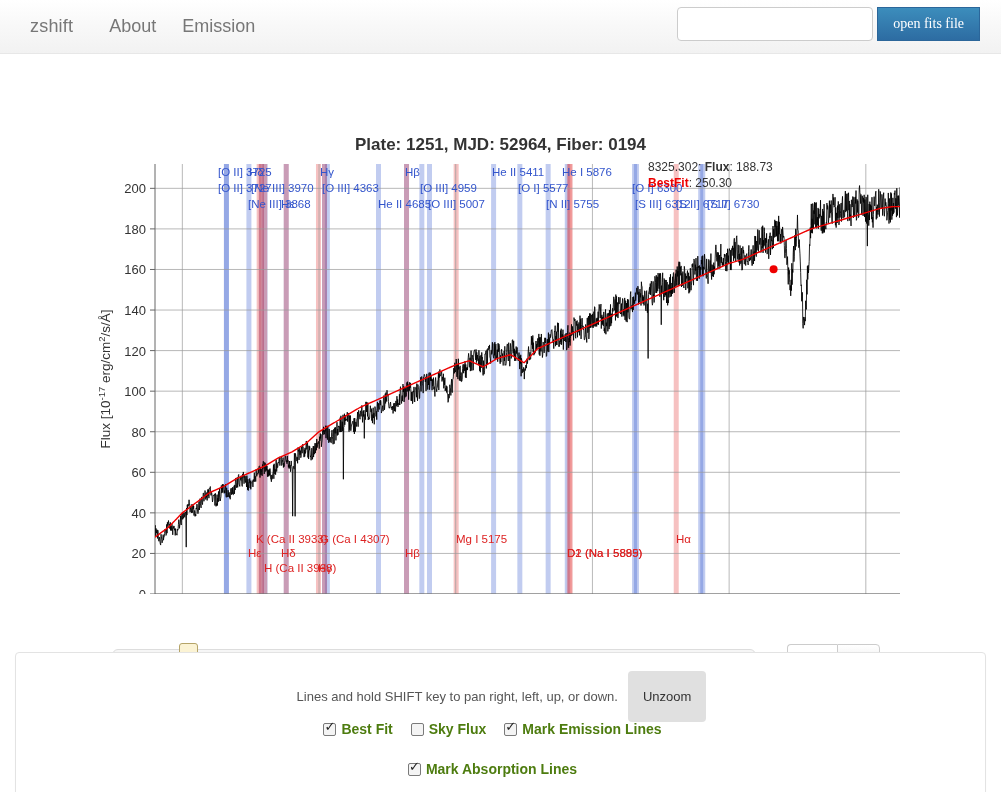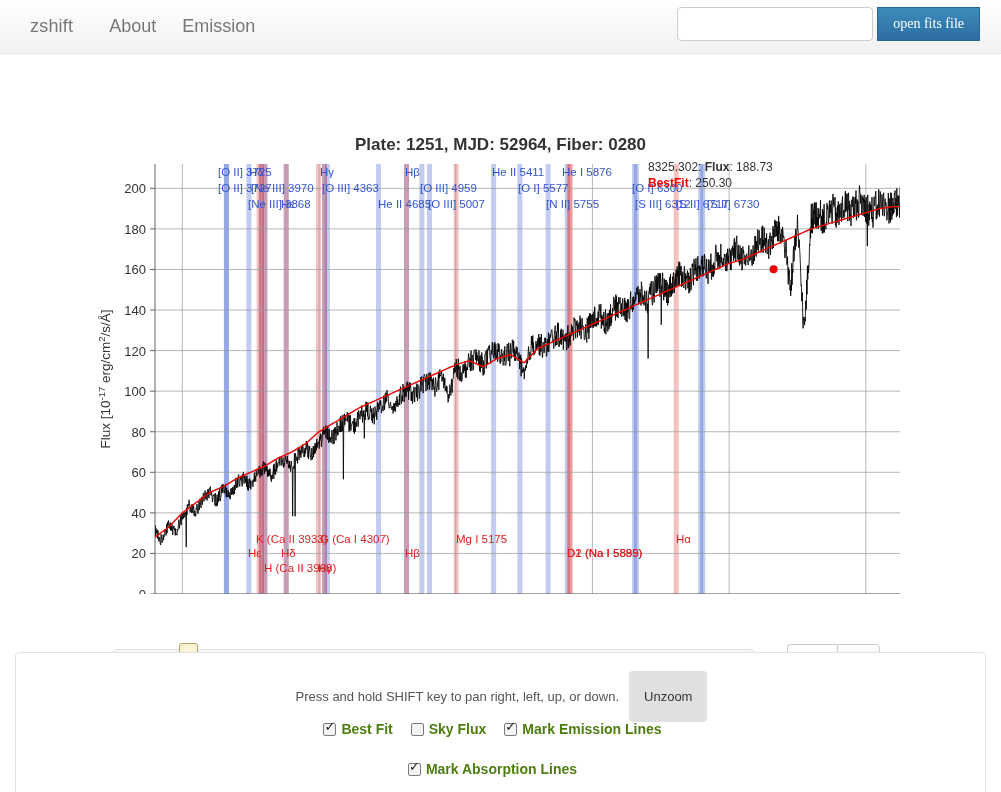--- a/index.html
+++ b/index.html
@@ -246,7 +246,7 @@
 </div>
 
 <div class="plot-wrap">
-  <div class="plot-title">Plate: 1251, MJD: 52964, Fiber: 0280</div>
+  <div class="plot-title">Plate: 1251, MJD: 52964, Fiber: 0194</div>
   <svg id="chart" width="1001" height="540">
       <rect x="155" y="110" width="745" height="430" fill="#ffffff"></rect>
       <rect x="223.8559633027523" y="110" width="5" height="430" fill="#3355cc" opacity="0.3"></rect>

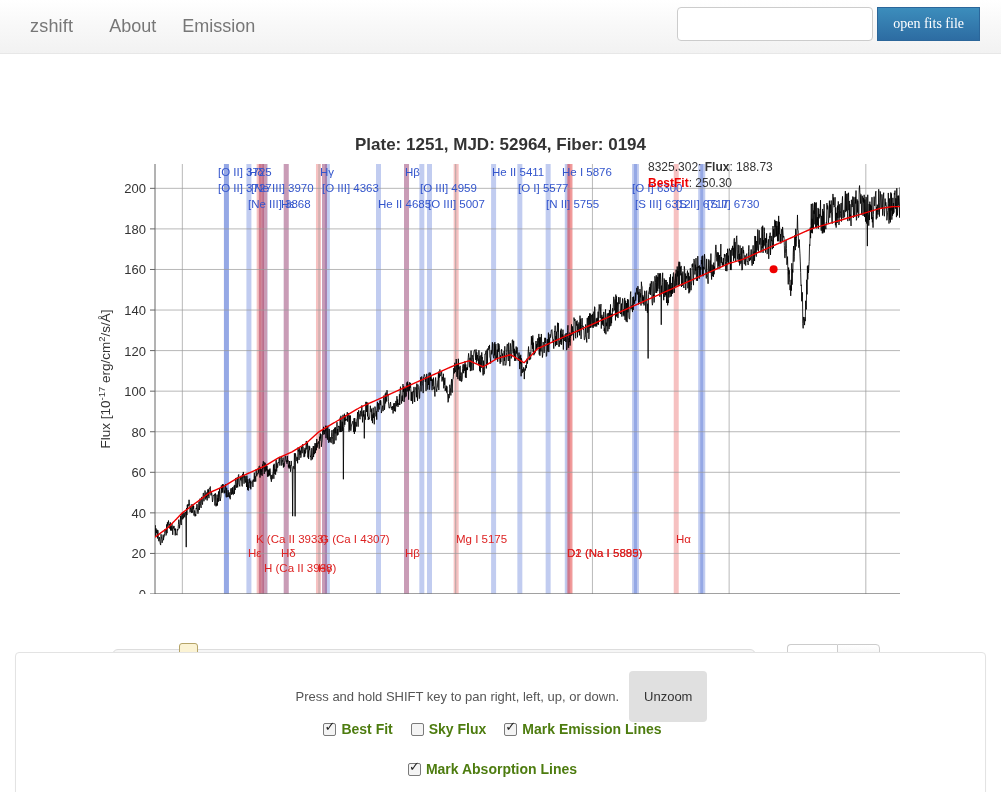--- a/index.html
+++ b/index.html
@@ -400,7 +400,7 @@
 
 <div class="panel">
   <div class="pan-row">
-    <span class="pan-text">Press and hold SHIFT key to pan right, left, up, or down.</span>
+    <span class="pan-text">Lines and hold SHIFT key to pan right, left, up, or down.</span>
     <button class="unzoom-btn">Unzoom</button>
   </div>
 

